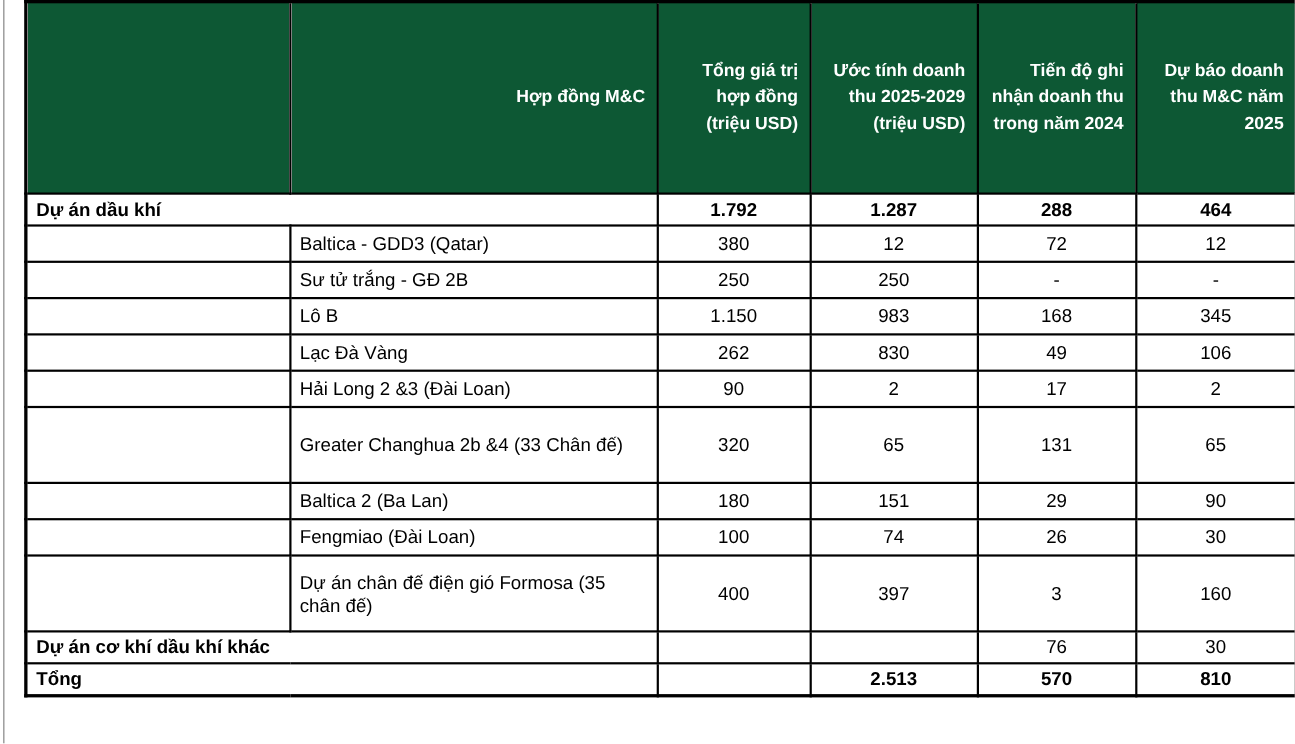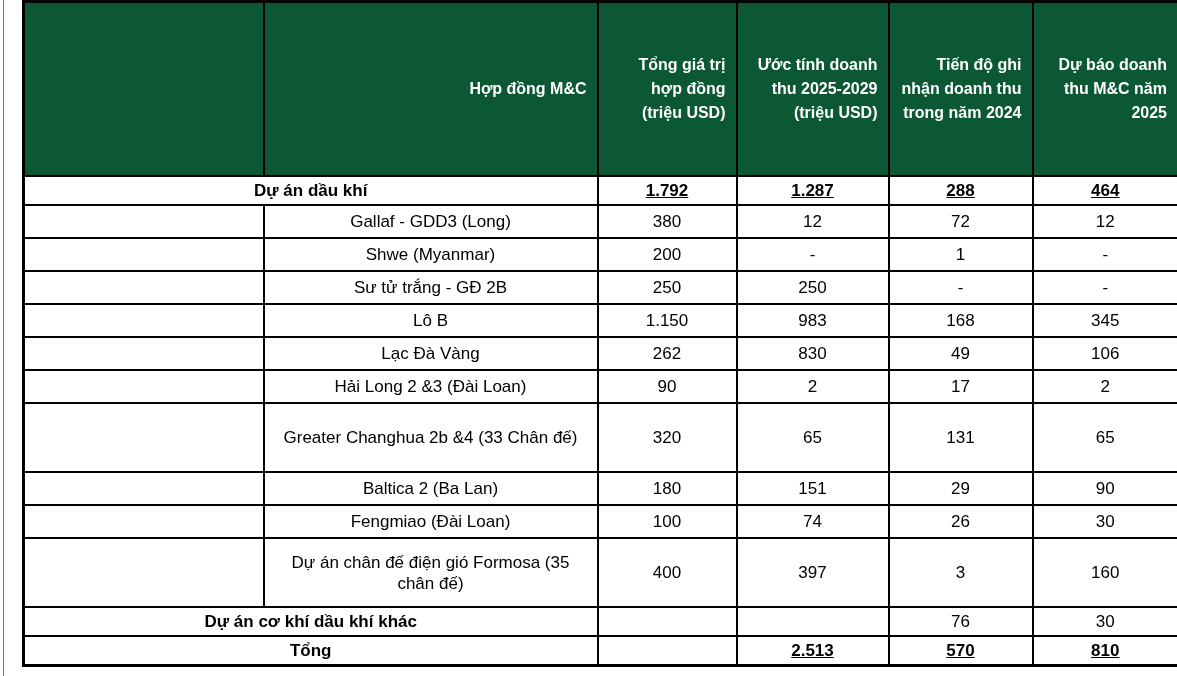--- a/index.html
+++ b/index.html
@@ -63,7 +63,7 @@
   tbody tr.row-section td { height: 25px; }
   tbody tr.row-tall td { height: 65px; }
   .label-cell {
-    text-align: center;
+    text-align: left;
     line-height: 21px;
   }
   .indent-cell { }

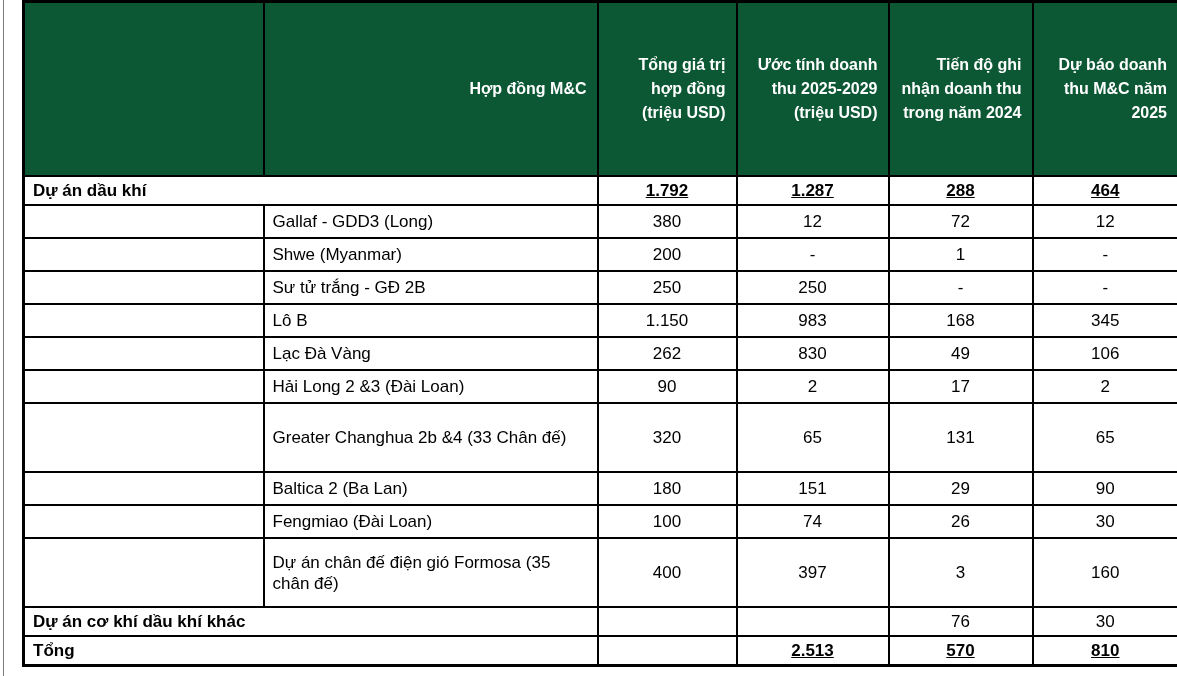--- a/index.html
+++ b/index.html
@@ -71,7 +71,7 @@
     text-align: center;
   }
   tr.bold-label .label-cell { font-weight: bold; }
-  tr.bold-values .value-cell { font-weight: bold; text-decoration: underline; }
+  tr.bold-values .value-cell { font-weight: bold; }
 </style>
 </head>
 <body>

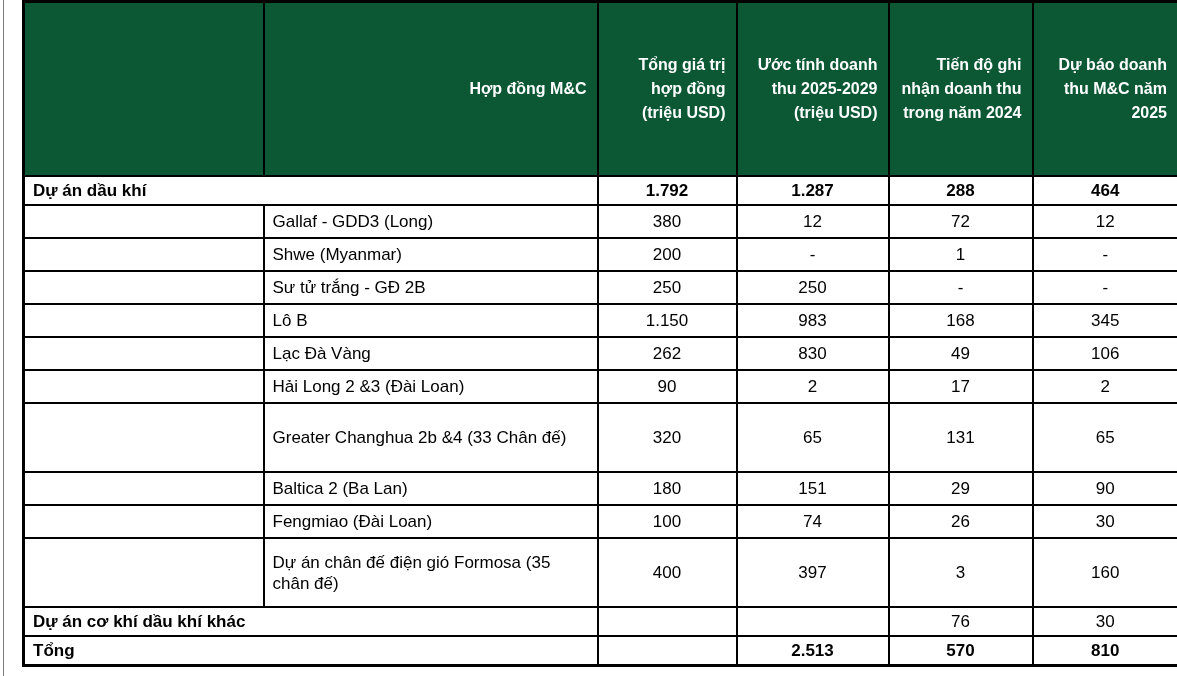--- a/index.html
+++ b/index.html
@@ -108,7 +108,7 @@
         </tr>
         <tr class="row-item">
           <td class="indent-cell"></td>
-          <td class="label-cell">Gallaf - GDD3 (Long)</td>
+          <td class="label-cell">Baltica - GDD3 (Qatar)</td>
           <td class="value-cell">380</td>
           <td class="value-cell">12</td>
           <td class="value-cell">72</td>

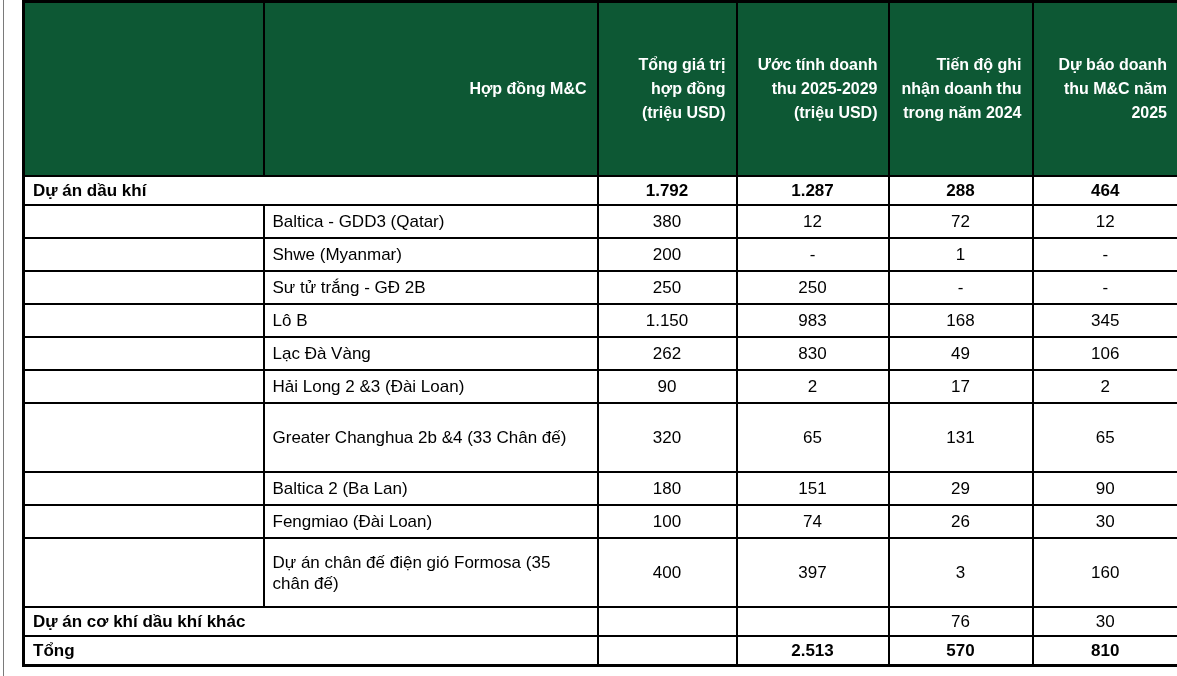--- a/index.html
+++ b/index.html
@@ -116,14 +116,6 @@
         </tr>
         <tr class="row-item">
           <td class="indent-cell"></td>
-          <td class="label-cell">Shwe (Myanmar)</td>
-          <td class="value-cell">200</td>
-          <td class="value-cell">-</td>
-          <td class="value-cell">1</td>
-          <td class="value-cell">-</td>
-        </tr>
-        <tr class="row-item">
-          <td class="indent-cell"></td>
           <td class="label-cell">Sư tử trắng - GĐ 2B</td>
           <td class="value-cell">250</td>
           <td class="value-cell">250</td>

